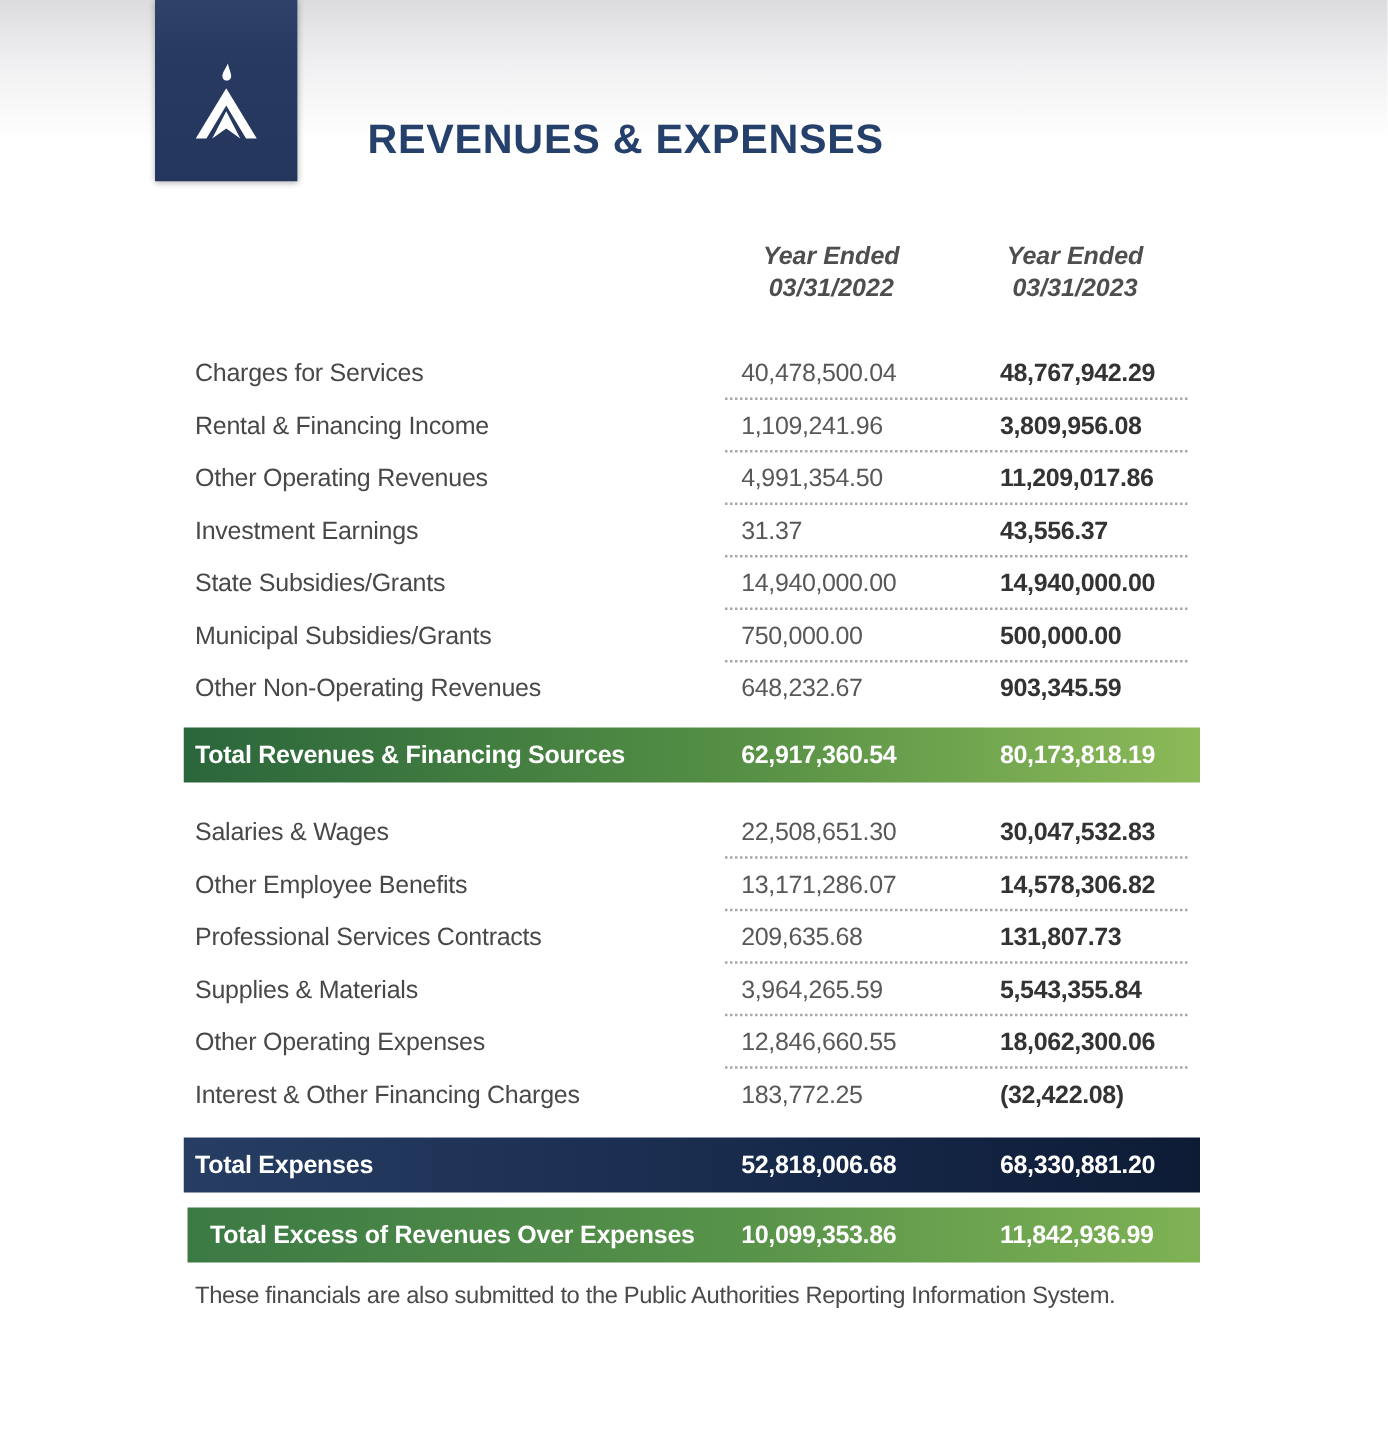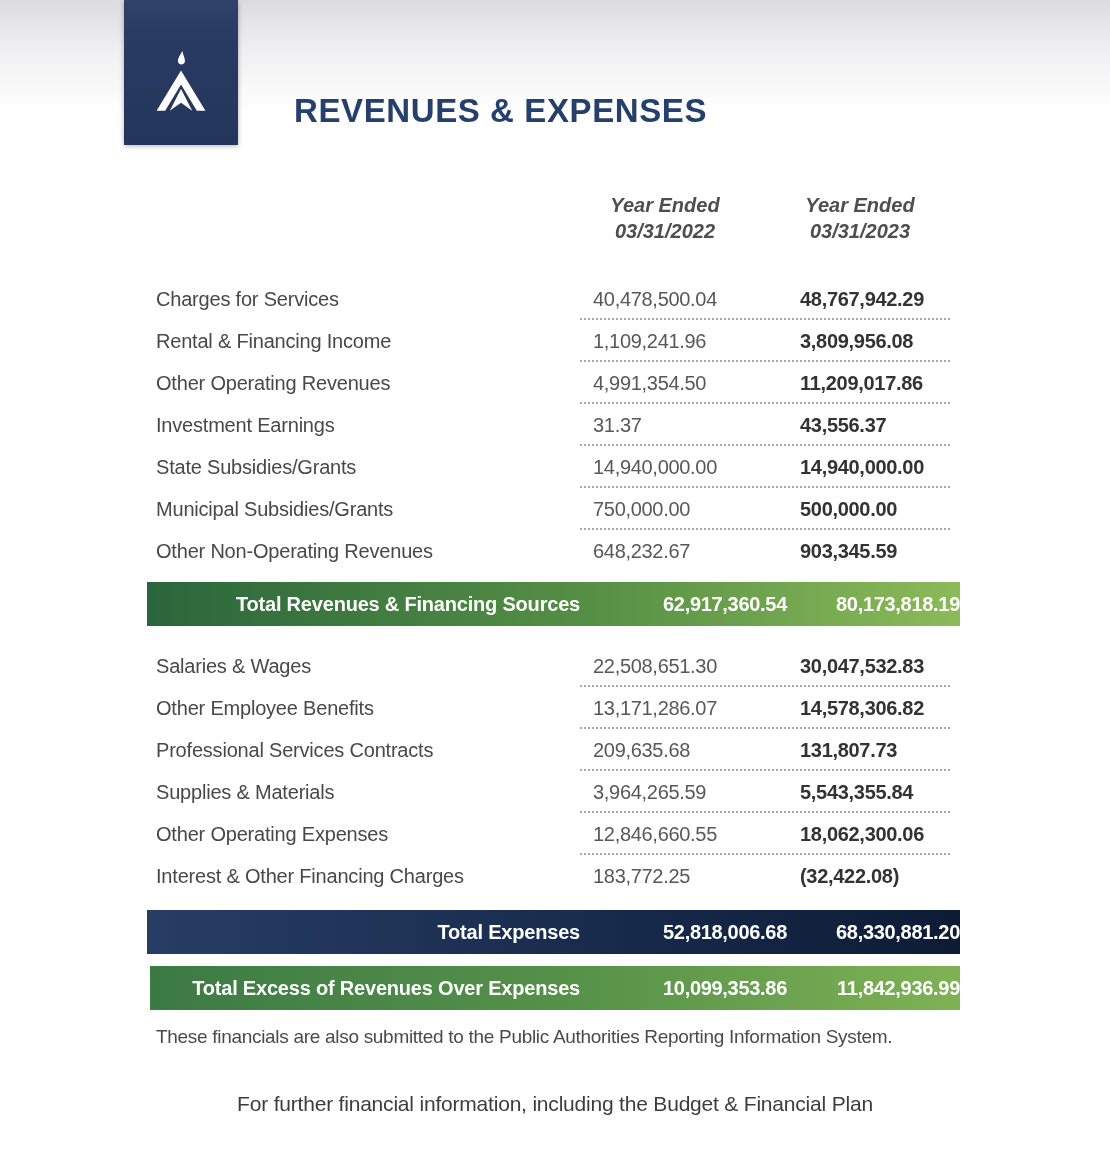--- a/index.html
+++ b/index.html
@@ -38,7 +38,7 @@
          border-top:2px dotted #a8a8a8; }
 
   .bar { position:relative; display:grid; grid-template-columns:433px 207px 173px;
-         align-items:center; height:44px; color:#ffffff; font-weight:700; font-size:20px;text-align:right; }
+         align-items:center; height:44px; color:#ffffff; font-weight:700; font-size:20px; }
   .bar .label { padding-left:9px; letter-spacing:-0.2px; }
   .bar .v1, .bar .v2 { padding-left:13px; letter-spacing:-0.3px; }
   #total-revenues-bar { margin-top:10px; background:linear-gradient(90deg,#2a663b 0%,#569045 55%,#8cba59 100%); }

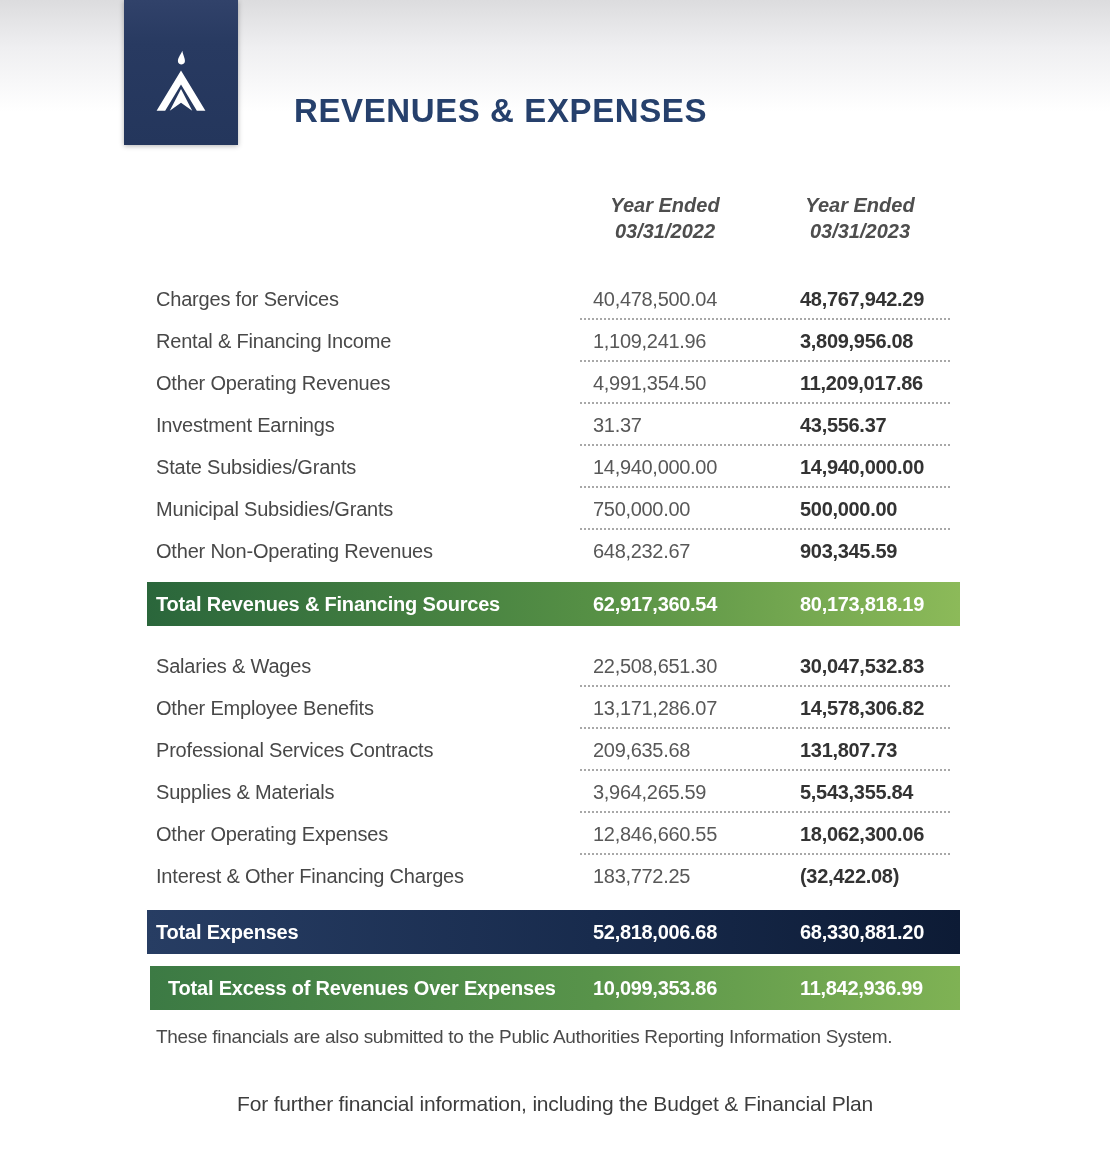--- a/index.html
+++ b/index.html
@@ -187,7 +187,6 @@
   </div>
 
   <div id="footer-note">
-    <div>For further financial information, including the Budget &amp; Financial Plan</div>
   </div>
 
 </div>

